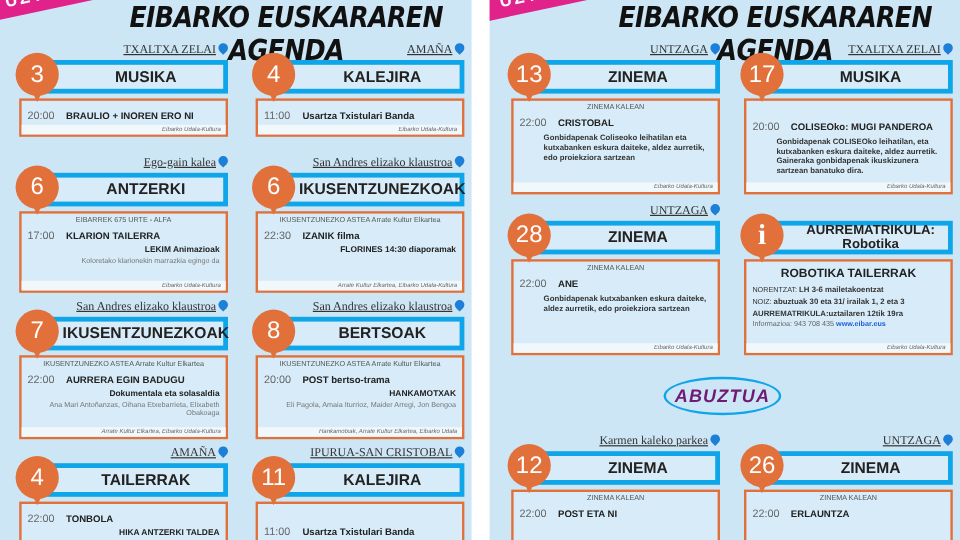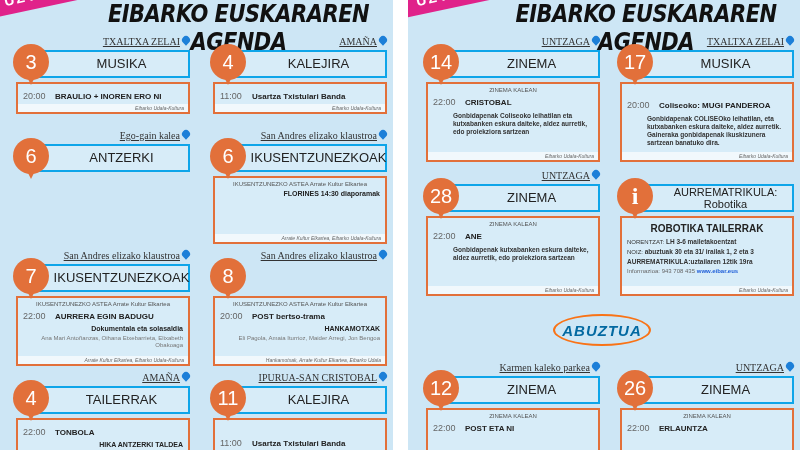--- a/index.html
+++ b/index.html
@@ -13,7 +13,7 @@
   .card{position:absolute;width:180px;}
   .loc{position:absolute;top:0;right:10px;font-family:"Liberation Serif",serif;font-size:10px;color:#333;white-space:nowrap;text-decoration:underline;}
   .pin{position:absolute;top:0;right:0;width:8px;height:8px;background:#1c7fd8;border-radius:50% 50% 50% 0;transform:rotate(-45deg);}
-  .head{position:absolute;top:14px;left:15px;right:0;height:28px;border:2px solid #0ea5e9;background:#d7ecf8;box-sizing:border-box;display:flex;align-items:center;justify-content:center;font-weight:normal;font-size:13px;color:#222;text-align:center;line-height:12px;padding-left:28px;}
+  .head{position:absolute;top:14px;left:15px;right:0;height:28px;border:4px solid #0ea5e9;background:#d7ecf8;box-sizing:border-box;display:flex;align-items:center;justify-content:center;font-weight:bold;font-size:13px;color:#222;text-align:center;line-height:12px;padding-left:28px;}
   .badge{position:absolute;top:8px;left:3px;width:36px;height:36px;border-radius:50%;background:#e2703a;color:#fff;font-size:20px;display:flex;align-items:center;justify-content:center;z-index:2;}
   .badge::after{content:"";position:absolute;bottom:-5px;left:50%;margin-left:-3px;border-left:3px solid transparent;border-right:3px solid transparent;border-top:6px solid #e2703a;}
   .body{position:absolute;top:46px;left:6px;right:0;border:2px solid #e2703a;background:#d7ecf8;box-sizing:border-box;padding:3px 5px 10px 5px;font-size:8px;color:#222;}

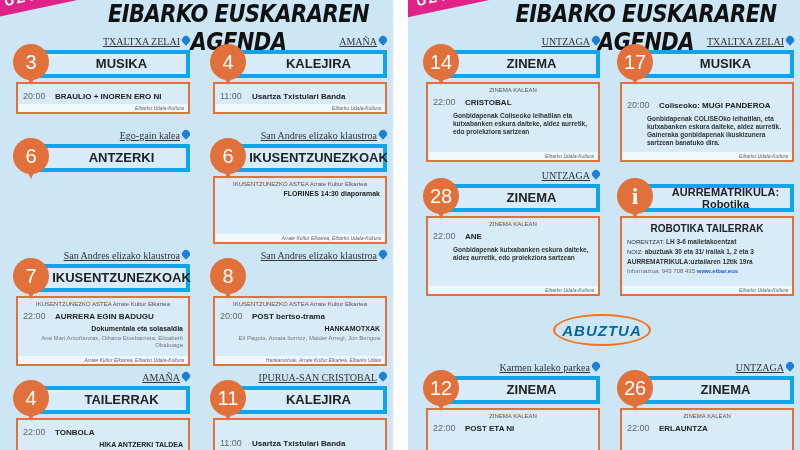--- a/index.html
+++ b/index.html
@@ -153,7 +153,7 @@
   <div class="card" style="left:12px;top:36px;height:125px;">
     <span class="loc">UNTZAGA</span>
       <span class="pin"></span>
-    <div class="badge">14</div>
+    <div class="badge">13</div>
     <div class="head">ZINEMA</div>
     <div class="body" style="height:80px;">
       <div class="sub">ZINEMA KALEAN</div>

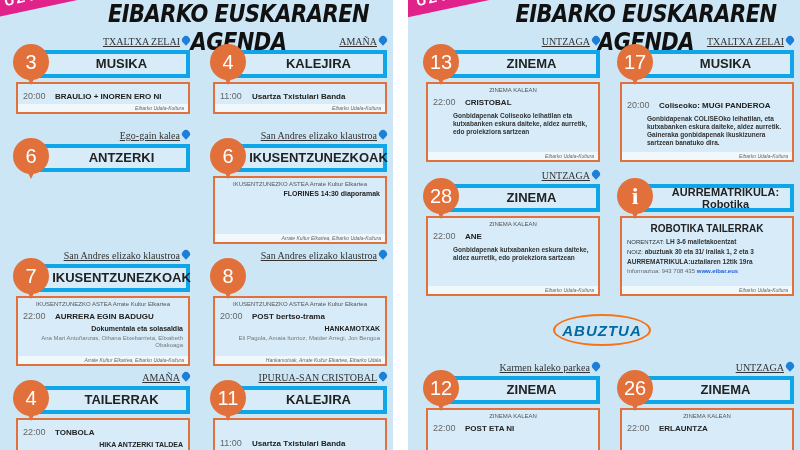--- a/index.html
+++ b/index.html
@@ -174,7 +174,7 @@
     <div class="body" style="height:80px;padding-top:12px;">
       <div class="row">
           <span class="time">20:00</span>
-          <span class="what">Coliseoko: MUGI PANDEROA</span>
+          <span class="what">COLISEOko: MUGI PANDEROA</span>
         </div>
       <div class="desc">Gonbidapenak COLISEOko leihatilan, eta kutxabanken eskura daiteke, aldez aurretik. Gaineraka gonbidapenak ikuskizunera sartzean banatuko dira.</div>
       <div class="foot">Eibarko Udala-Kultura</div>

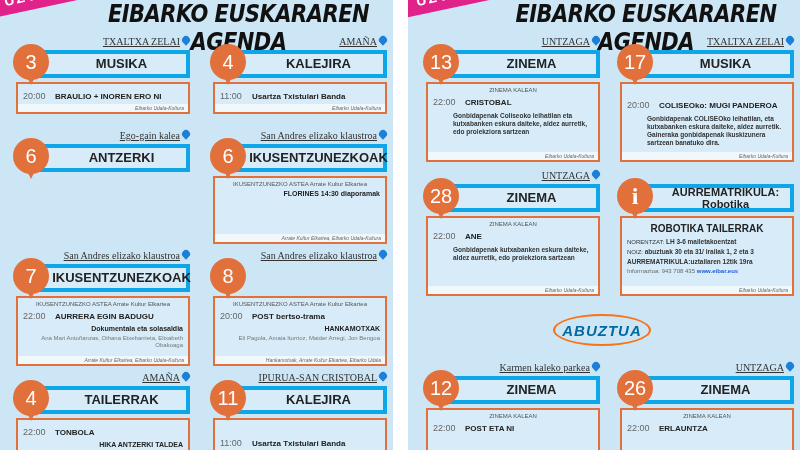--- a/index.html
+++ b/index.html
@@ -71,6 +71,16 @@
       <span class="pin"></span>
     <div class="badge">6</div>
     <div class="head">ANTZERKI</div>
+    <div class="body" style="height:68px;">
+      <div class="sub">EIBARREK 675 URTE - ALFA</div>
+      <div class="row">
+          <span class="time">17:00</span>
+          <span class="what">KLARION TAILERRA</span>
+        </div>
+      <div class="line2">LEKIM Animazioak</div>
+      <div class="note">Koloretako klarionekin marrazkia egingo da</div>
+      <div class="foot">Eibarko Udala-Kultura</div>
+    </div>
   </div>
 
   <div class="card" style="left:207px;top:130px;height:115px;">

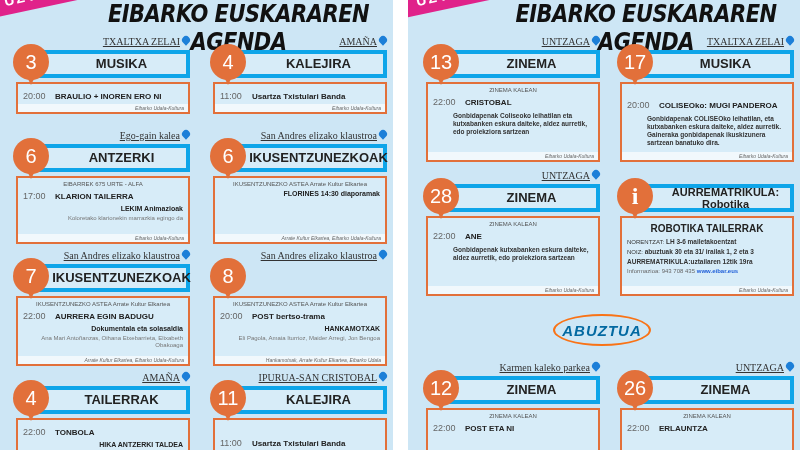--- a/index.html
+++ b/index.html
@@ -90,6 +90,10 @@
     <div class="head">IKUSENTZUNEZKOAK</div>
     <div class="body" style="height:68px;">
       <div class="sub">IKUSENTZUNEZKO ASTEA  Arrate Kultur Elkartea</div>
+      <div class="row">
+          <span class="time">22:30</span>
+          <span class="what">IZANIK filma</span>
+        </div>
       <div class="line2">FLORINES 14:30 diaporamak</div>
       <div class="foot">Arrate Kultur Elkartea, Eibarko Udala-Kultura</div>
     </div>

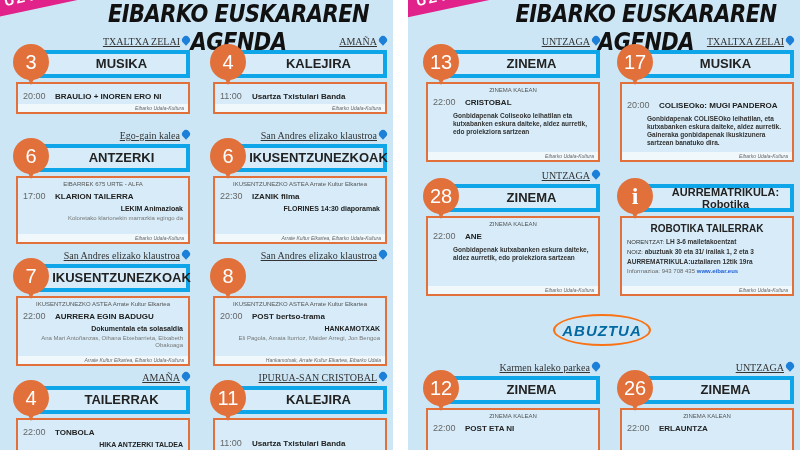--- a/index.html
+++ b/index.html
@@ -120,6 +120,7 @@
     <span class="loc">San Andres elizako klaustroa</span>
       <span class="pin"></span>
     <div class="badge">8</div>
+    <div class="head">BERTSOAK</div>
     <div class="body" style="height:70px;">
       <div class="sub">IKUSENTZUNEZKO ASTEA  Arrate Kultur Elkartea</div>
       <div class="row">

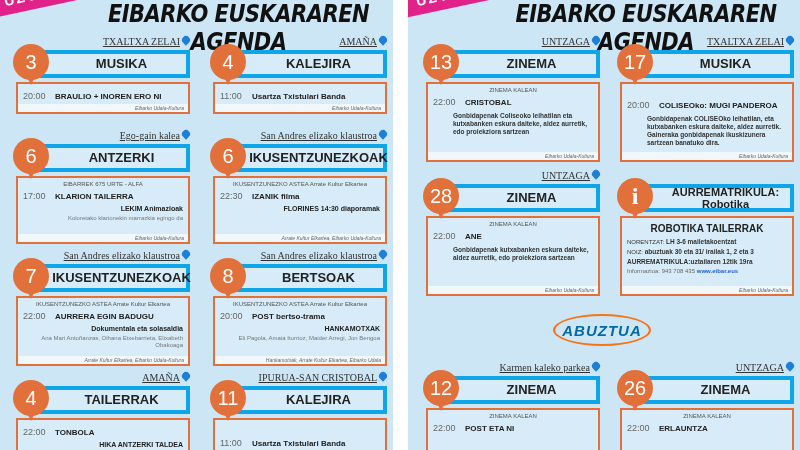--- a/index.html
+++ b/index.html
@@ -29,7 +29,7 @@
   .info-line{font-size:6px;color:#333;margin:3px 0;}
   .info-line b{font-size:6.5px;}
   .link{color:#1f5ed8;font-weight:bold;}
-  .month{position:absolute;left:145px;top:314px;width:98px;height:32px;border:2px solid #f97316;border-radius:50%;box-sizing:border-box;display:flex;align-items:center;justify-content:center;color:#0369a1;font-weight:bold;font-style:italic;font-size:15px;letter-spacing:1px;}
+  .month{position:absolute;left:145px;top:314px;width:98px;height:32px;border:2px solid #0ea5e9;border-radius:50%;box-sizing:border-box;display:flex;align-items:center;justify-content:center;color:#701a75;font-weight:bold;font-style:italic;font-size:15px;letter-spacing:1px;}
 </style>
 </head>
 <body>

